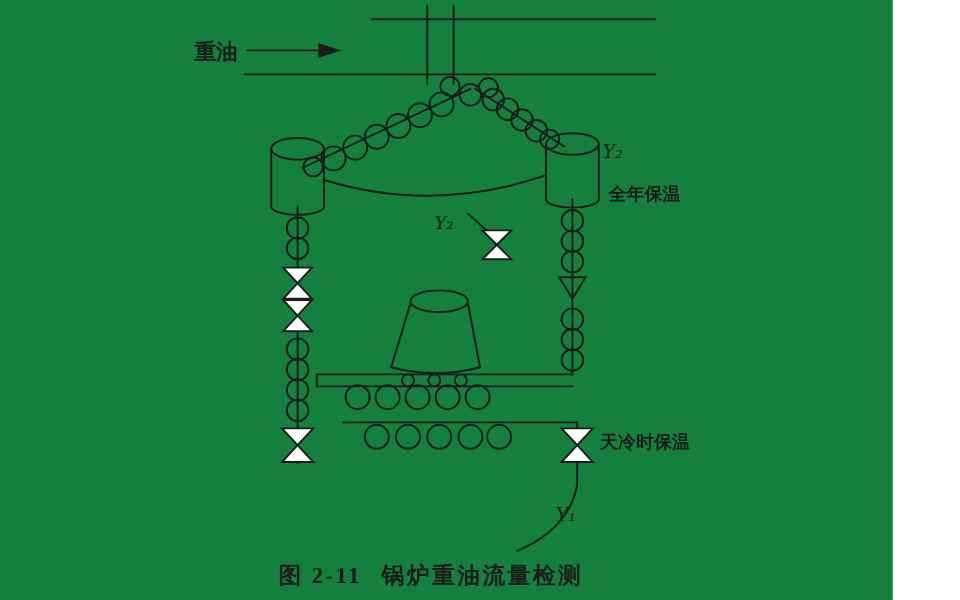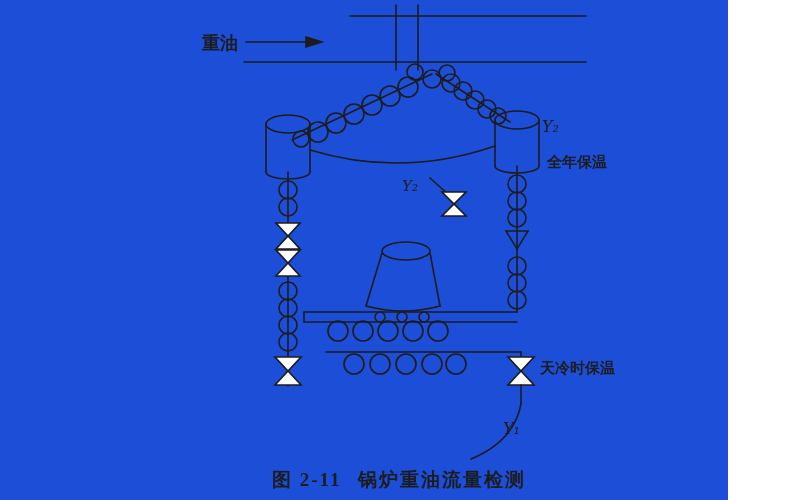--- a/index.html
+++ b/index.html
@@ -4,8 +4,8 @@
 <style>
   html,body{margin:0;padding:0;background:#ffffff;}
   .figure{
-    width:688px;height:500px;background:#1d4ed8;position:relative;
-    font-family:"Liberation Serif",serif;overflow:hidden;padding-left:40px;
+    width:744px;height:500px;background:#15803d;position:relative;
+    font-family:"Liberation Serif",serif;overflow:hidden;
   }
   svg{display:block;}
   text{font-family:"Liberation Serif",serif;}

